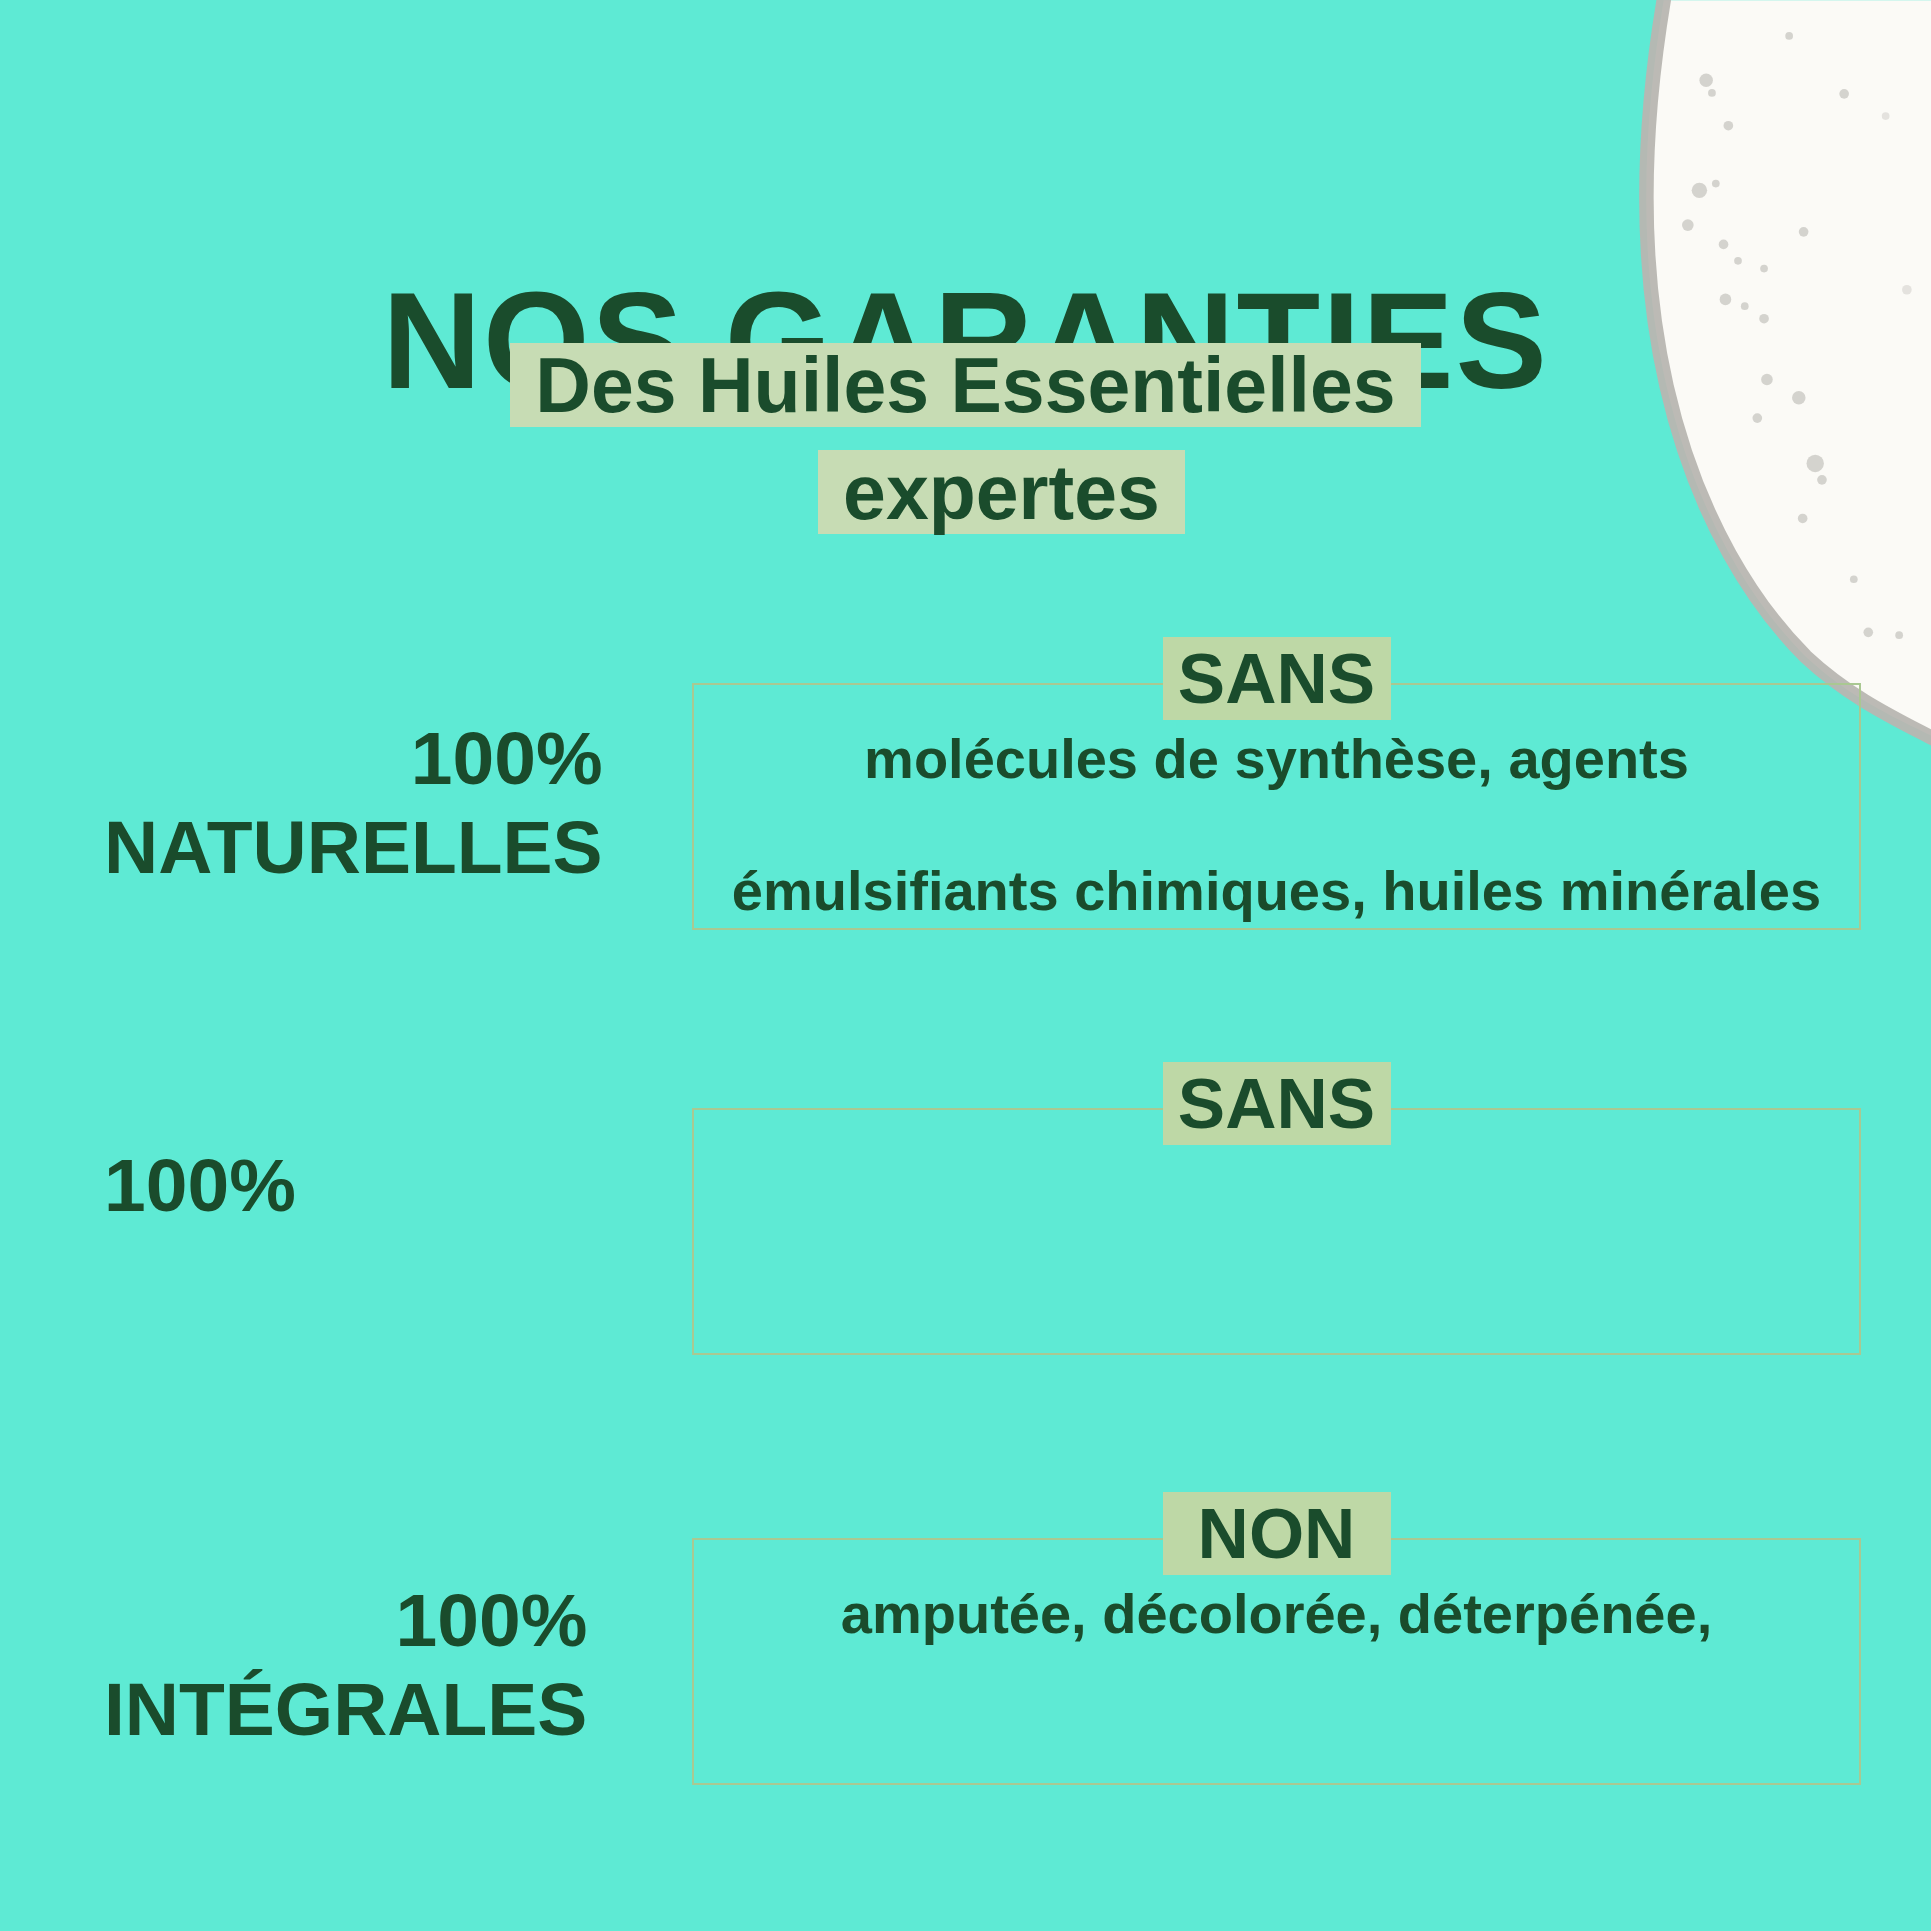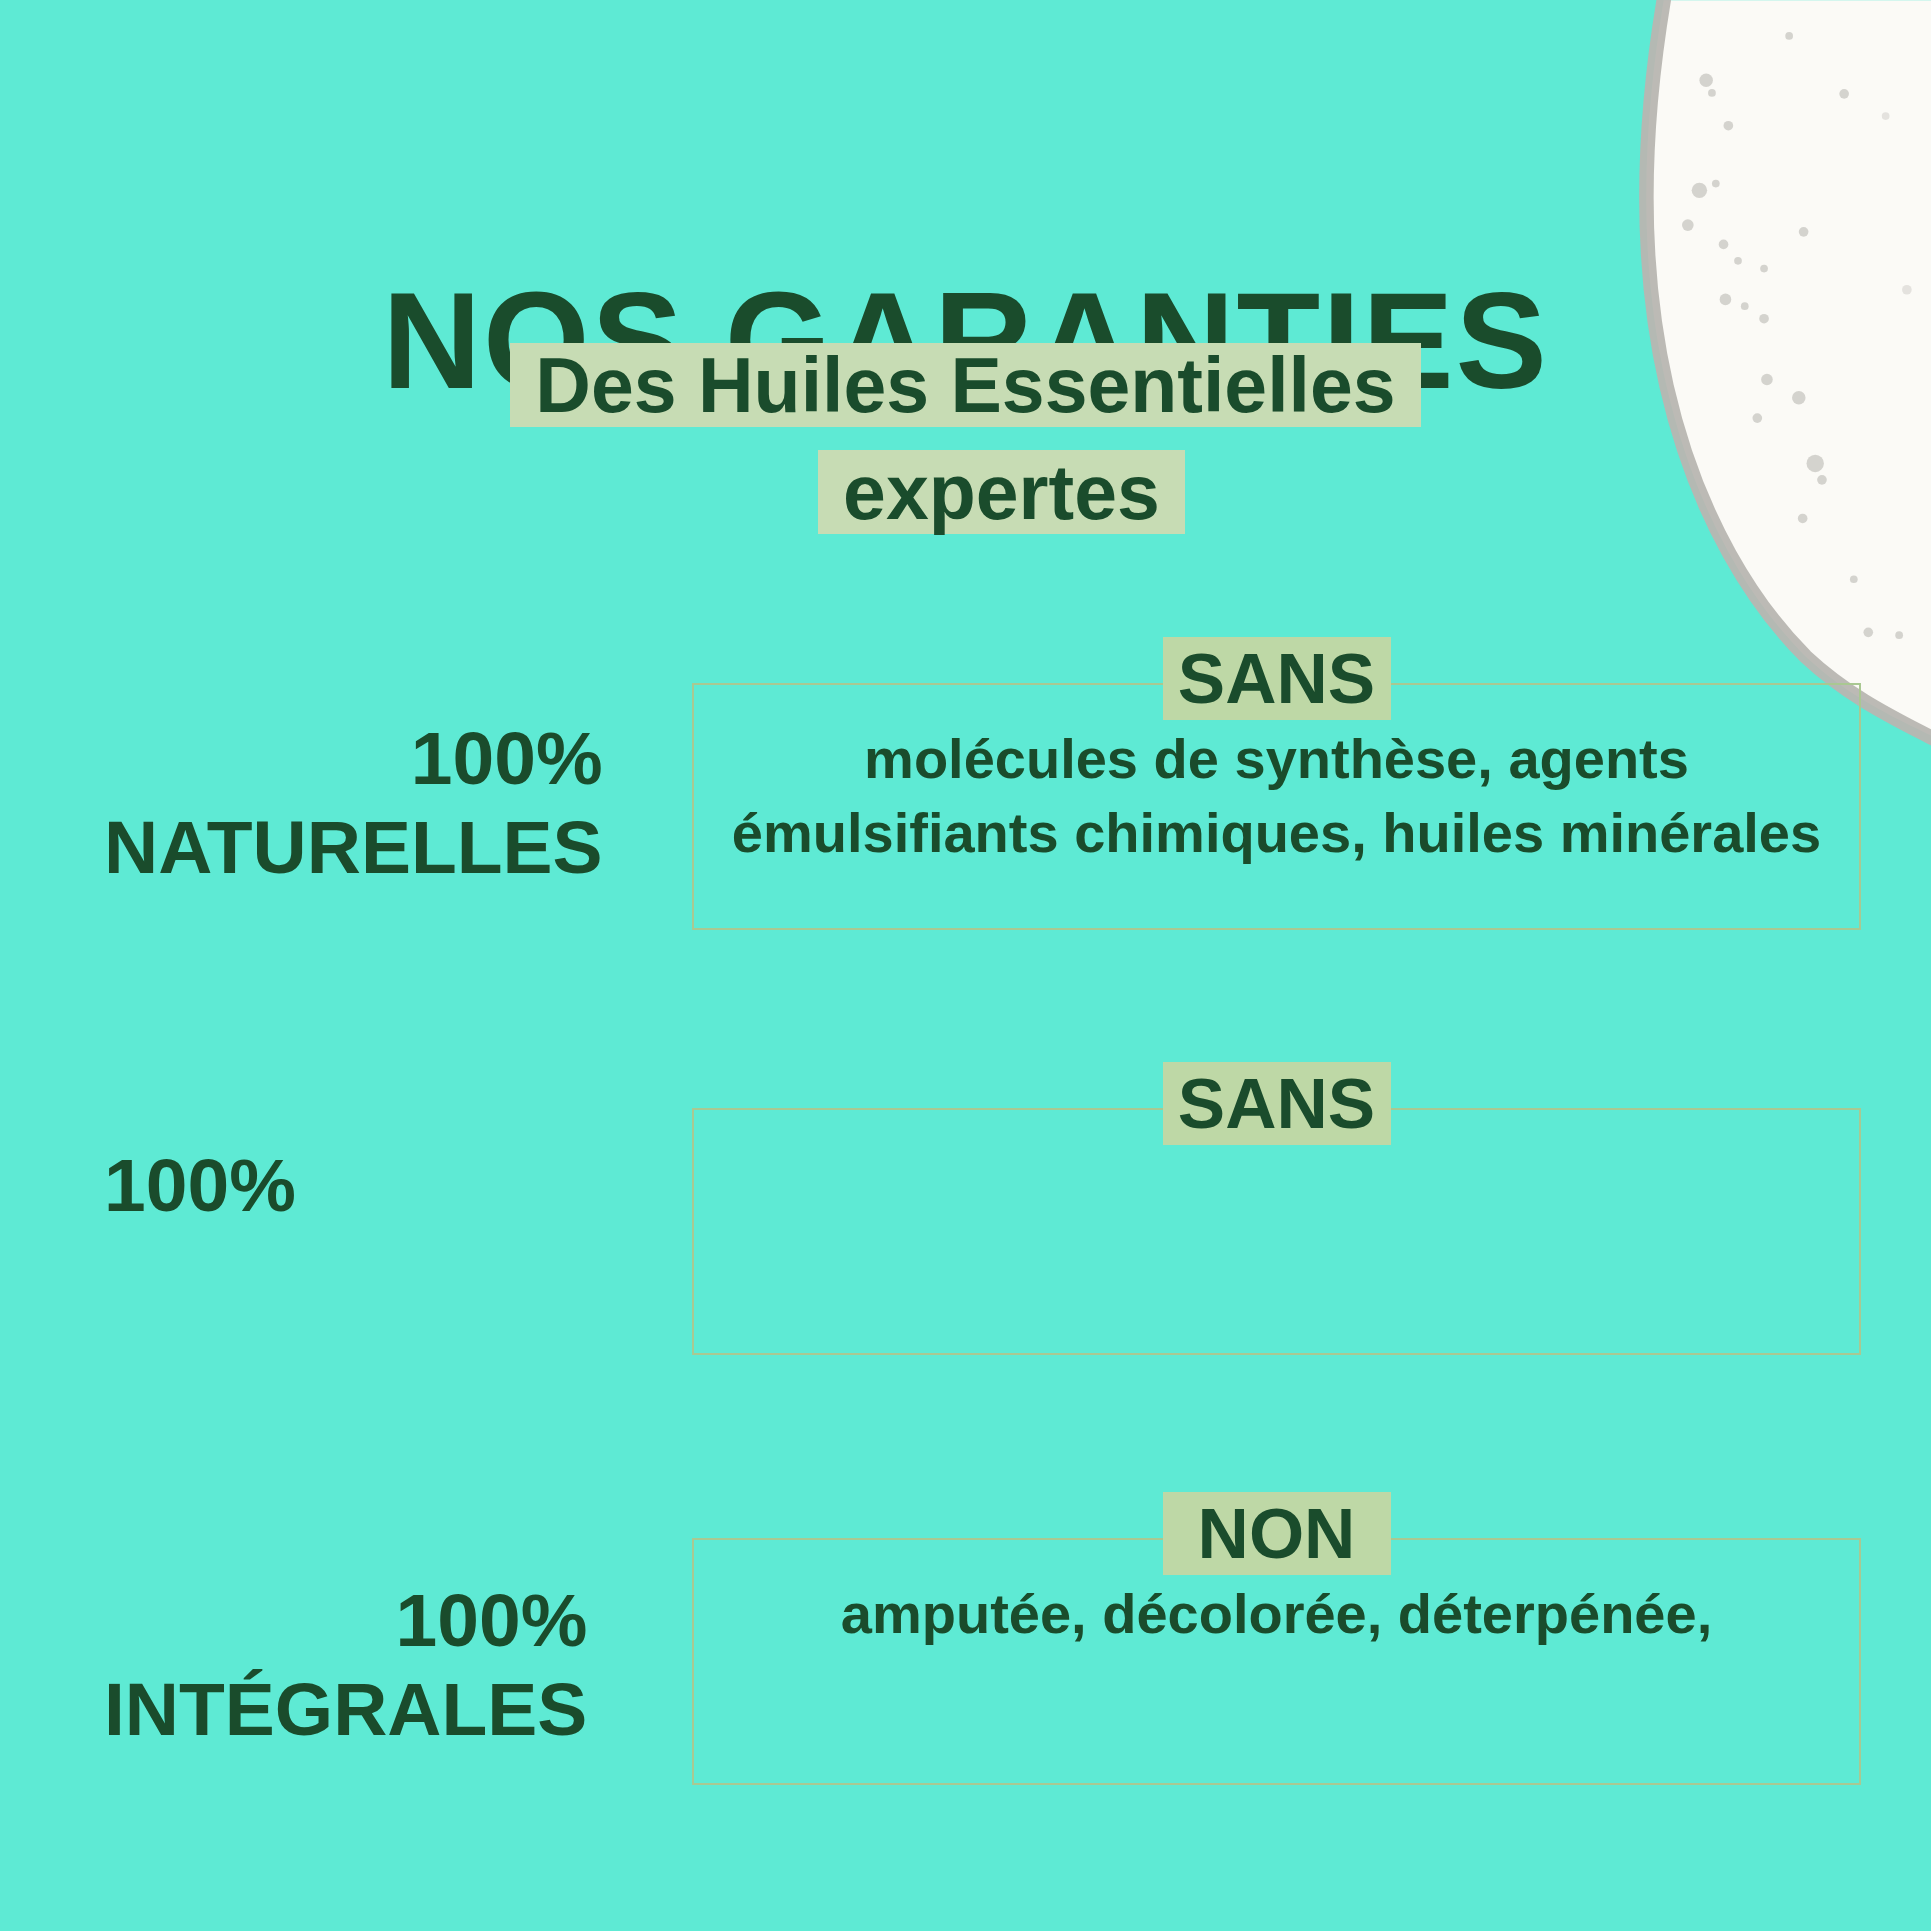--- a/index.html
+++ b/index.html
@@ -57,7 +57,7 @@
   }
   .box-content{
     position:absolute;left:0;right:0;top:37px;bottom:0;
-    display:flex;flex-direction:column;justify-content:flex-start;
+    display:flex;flex-direction:column;justify-content:space-between;
     text-align:center;
     font-size:56px;font-weight:700;line-height:74px;
   }

